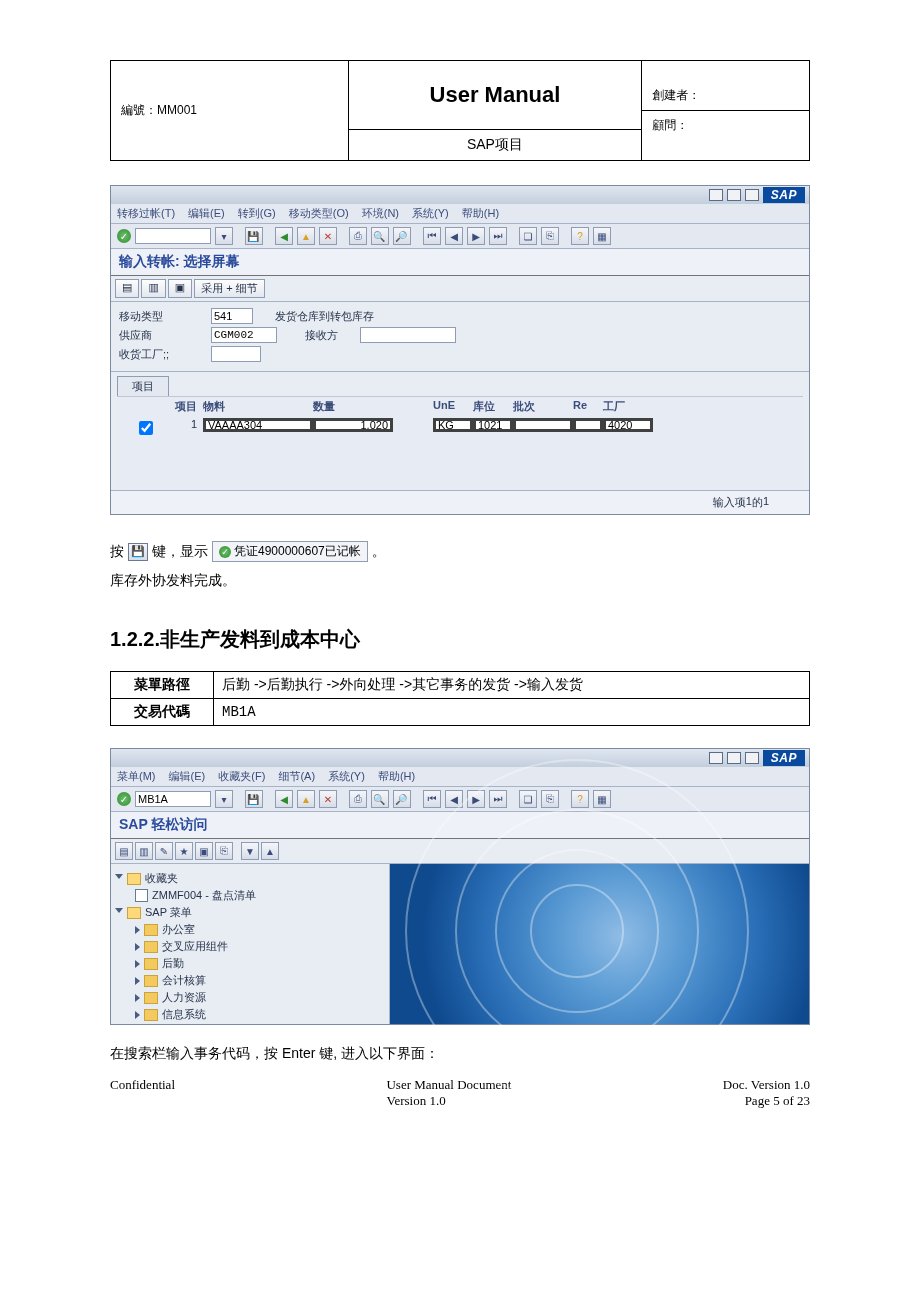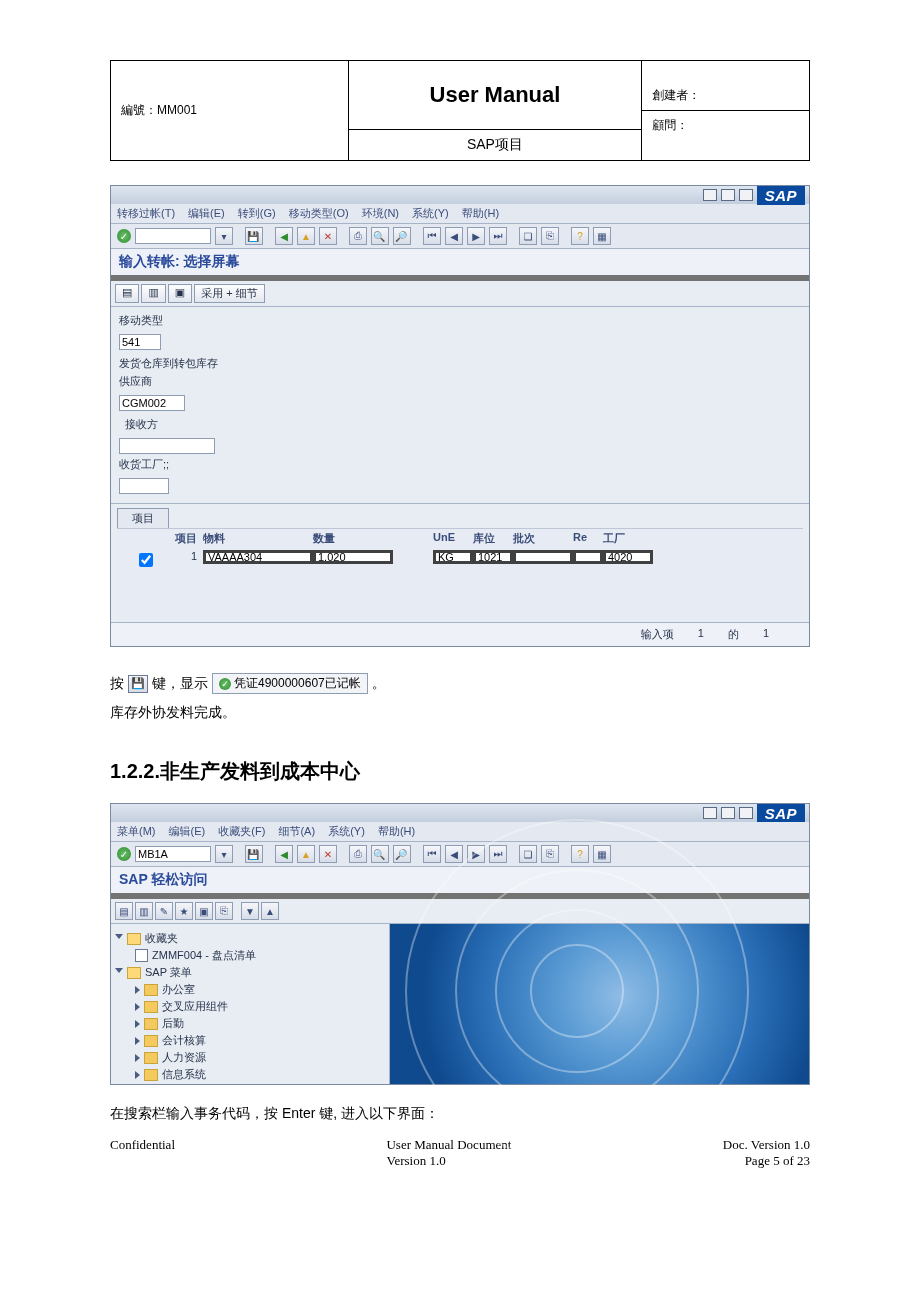--- a/index.html
+++ b/index.html
@@ -56,7 +56,7 @@
     color: #fff;
     font-weight: bold;
     font-style: italic;
-    font-size: 15px;
+    font-size: 12px;
     padding: 1px 8px;
     letter-spacing: .5px;
   }

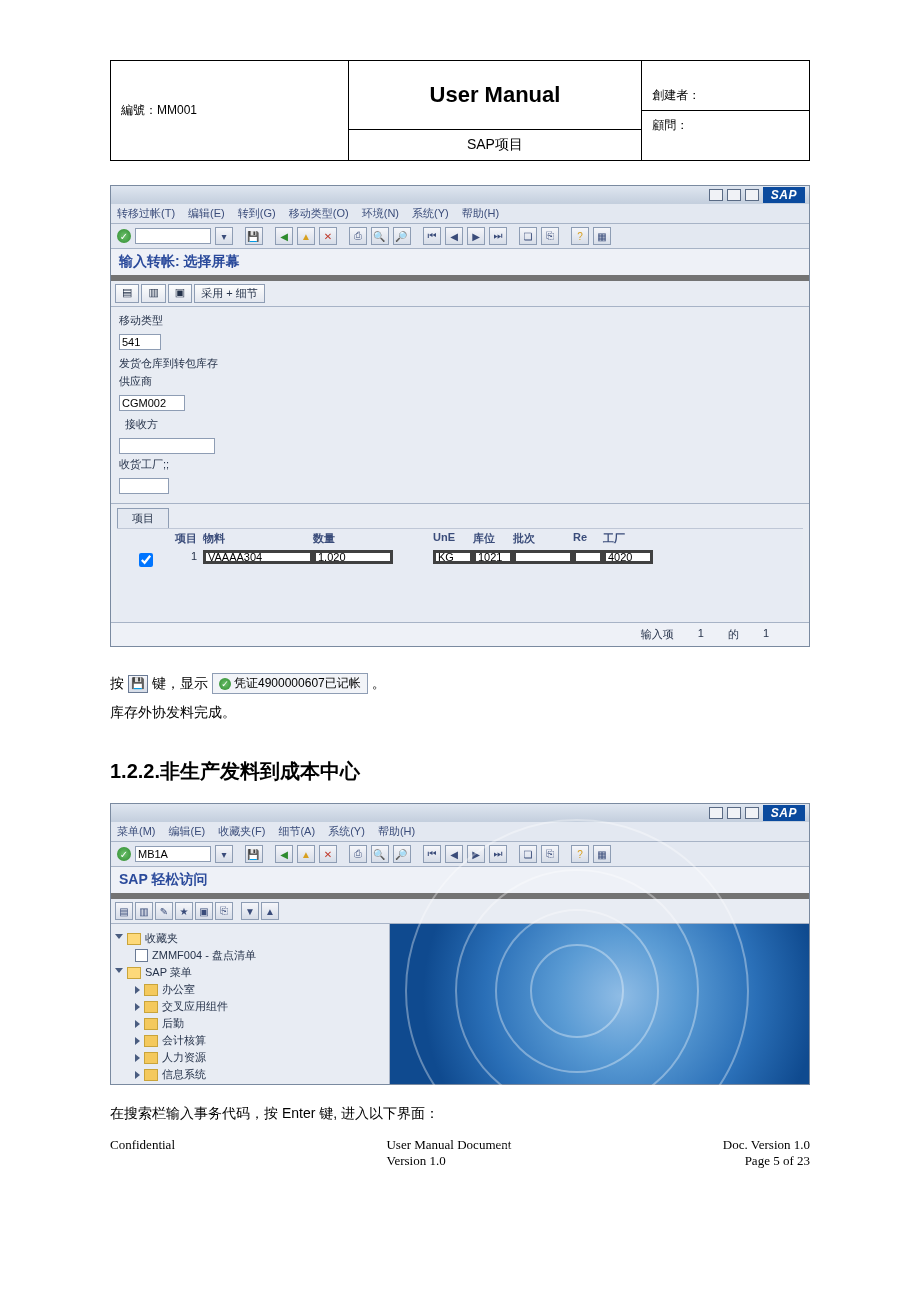--- a/index.html
+++ b/index.html
@@ -109,7 +109,7 @@
     font-size: 14px;
     font-weight: bold;
     padding: 4px 8px;
-    border-bottom: 6px solid #737373;
+    border-bottom: 1px solid #737373;
     background: #eef1f7;
   }
   .sap-subtool {

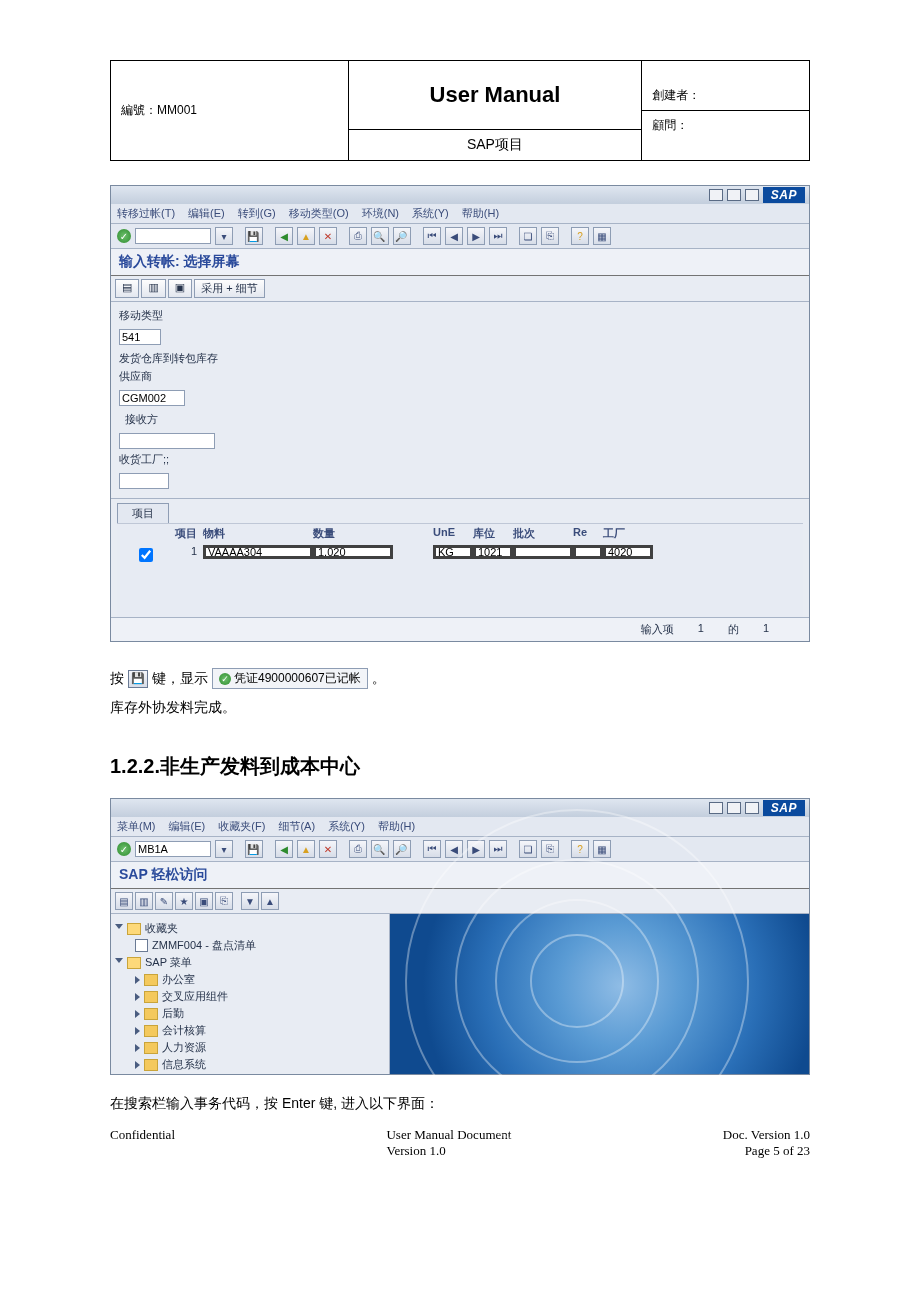--- a/index.html
+++ b/index.html
@@ -130,9 +130,9 @@
   }
   .form-row {
     display: flex;
-    gap: 6px;
+    align-items: center;
+    gap: 22px;
     margin-bottom: 3px;
-    flex-direction: column;
   }
   .form-lbl { width: 70px; }
   .form-row input {

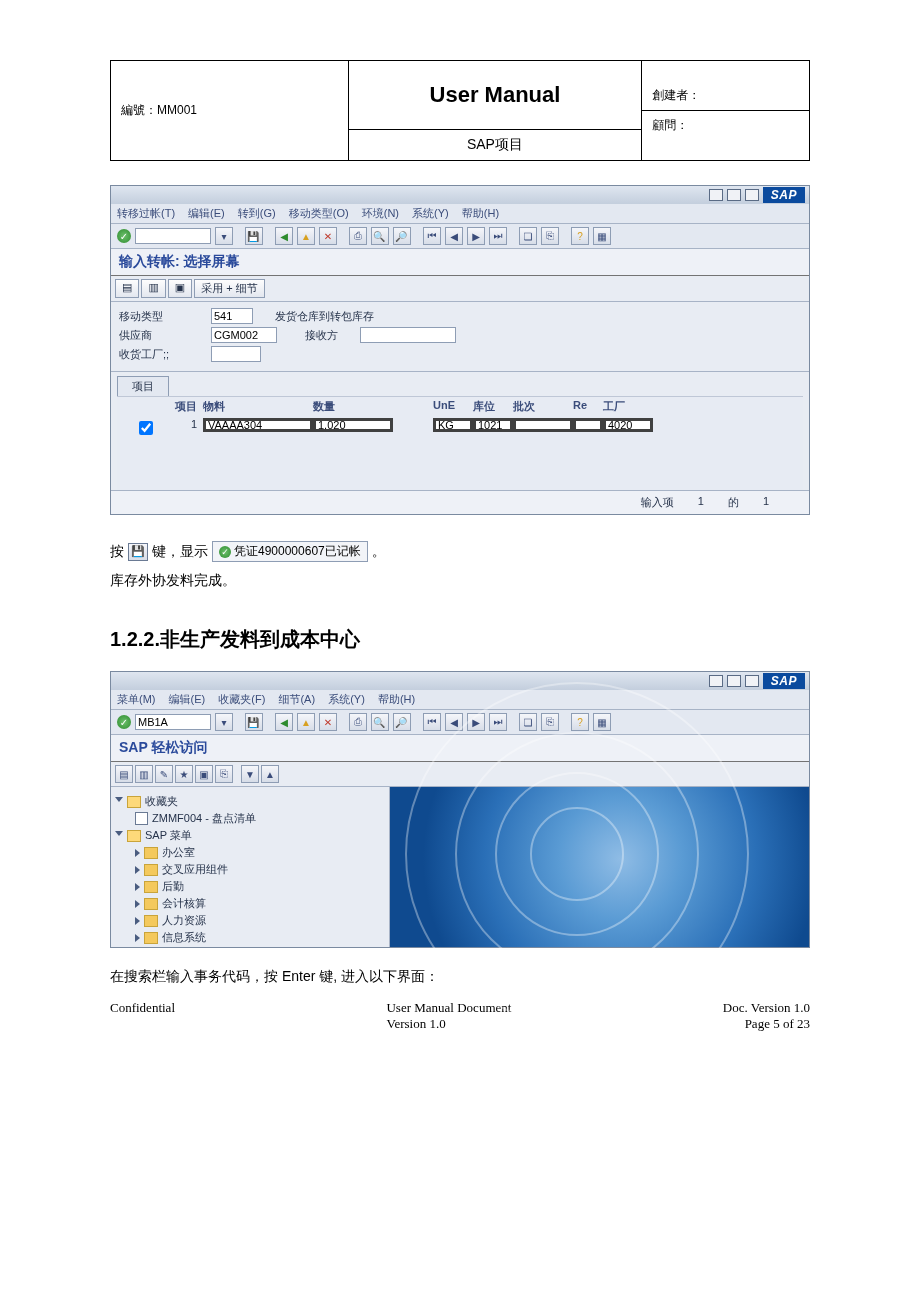--- a/index.html
+++ b/index.html
@@ -390,7 +390,7 @@
       </div>
       <div class="form-row">
         <span class="form-lbl">供应商</span>
-        <input style="width: 60px;" value="CGM002">
+        <input style="width: 60px; font-family: Liberation Mono, monospace;" value="CGM002">
         <span style="margin-left:6px">接收方</span>
         <input style="width: 90px;">
       </div>

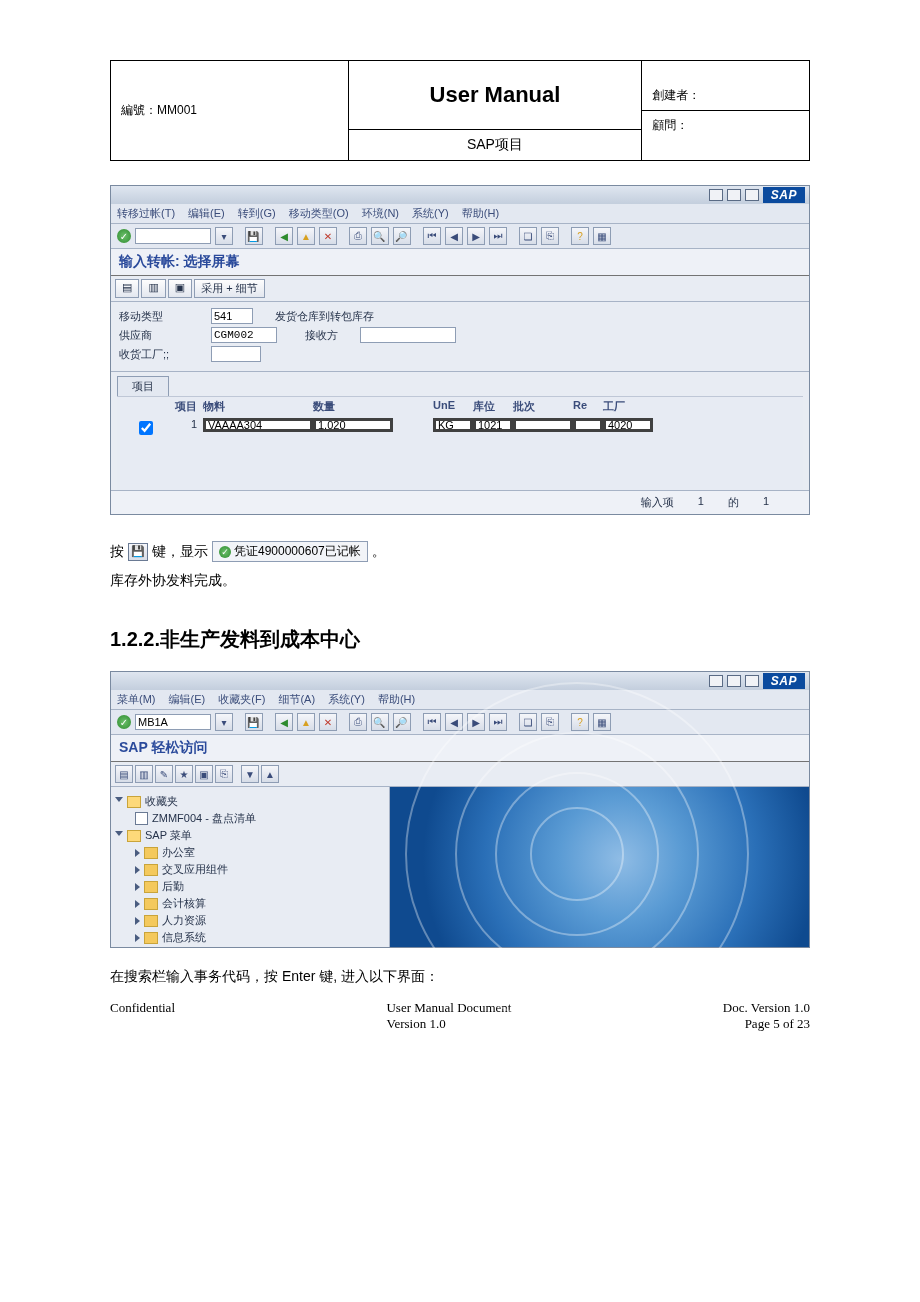--- a/index.html
+++ b/index.html
@@ -419,7 +419,7 @@
         <span class="col-chk"><input type="checkbox" checked="" style=""></span>
         <span class="col-item">1</span>
         <span class="col-mat"><input value="VAAAA304" style=""></span>
-        <span class="col-qty"><input style="text-align: left;" value="1,020"></span>
+        <span class="col-qty"><input style="text-align: right;" value="1,020"></span>
         <span style="width:40px"></span>
         <span class="col-un"><input value="KG" style=""></span>
         <span class="col-sloc"><input value="1021" style=""></span>

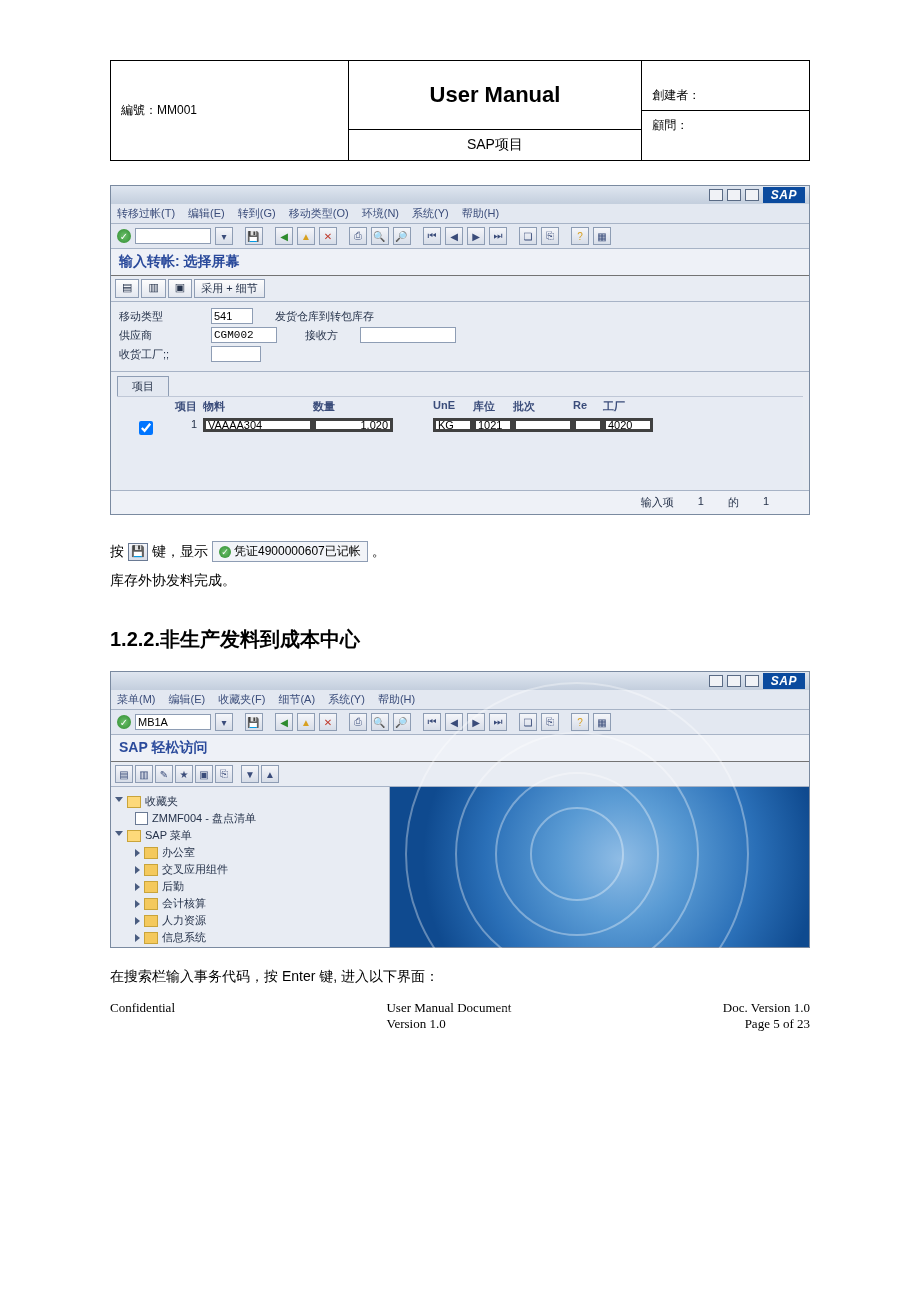--- a/index.html
+++ b/index.html
@@ -186,7 +186,6 @@
   .status-row {
     display: flex;
     justify-content: flex-end;
-    gap: 24px;
     padding: 4px 40px 4px 0;
     border-top: 1px solid #a7b3c6;
     background: #eef1f7;

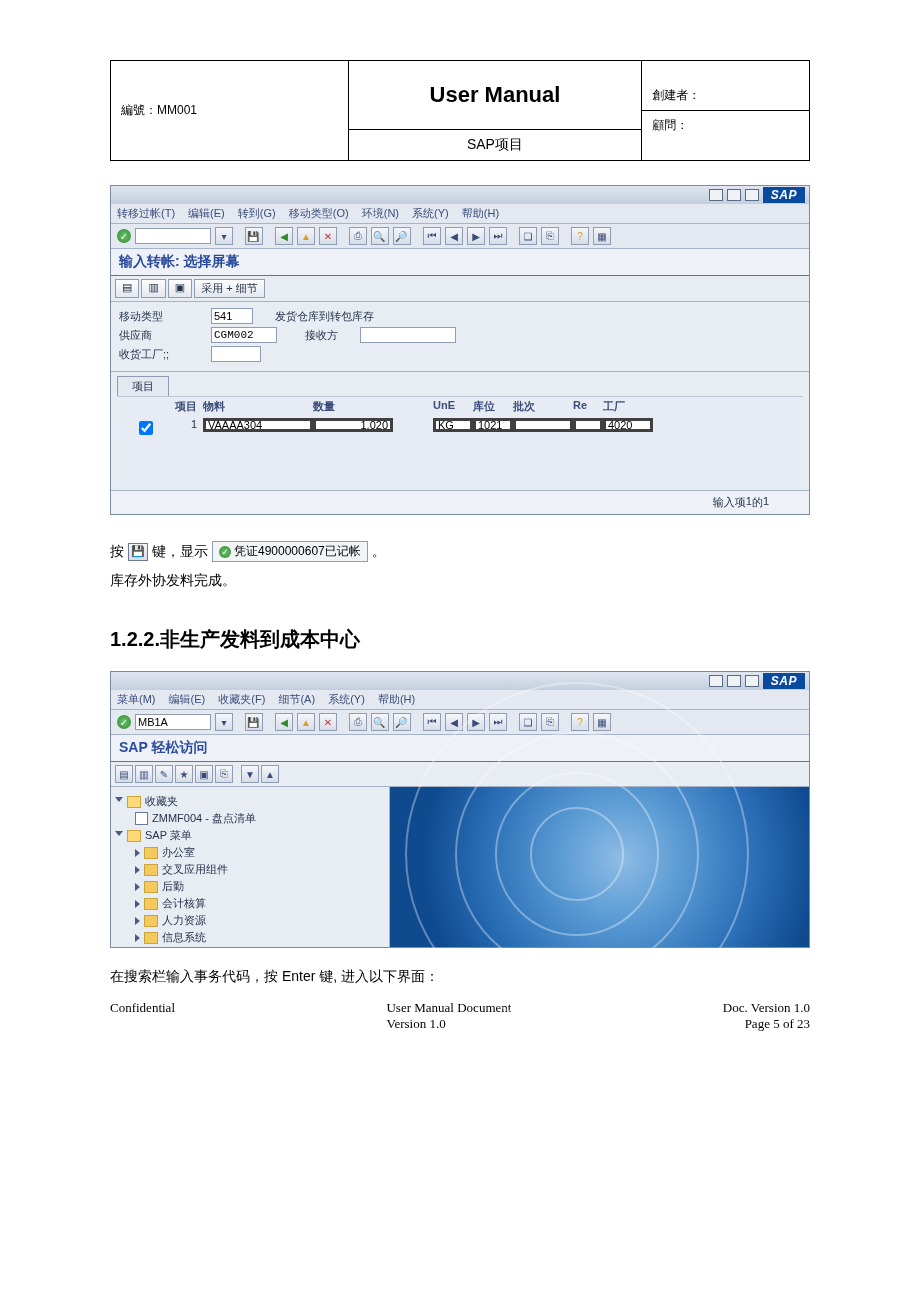--- a/index.html
+++ b/index.html
@@ -451,6 +451,18 @@
     <span>1.2.2.</span><span>非生产发料到成本中心</span>
   </h2>
 
+  <table class="path-table">
+    <tbody>
+        <tr>
+      <td class="lbl">菜單路徑</td>
+      <td>后勤 -&gt;后勤执行 -&gt;外向处理 -&gt;其它事务的发货 -&gt;输入发货</td>
+    </tr>
+    <tr>
+      <td class="lbl">交易代碼</td>
+      <td style="font-family:'Courier New',monospace">MB1A</td>
+    </tr>
+  </tbody>
+    </table>
 
   <div class="sap-window easy">
     <div class="sap-titlebar">

